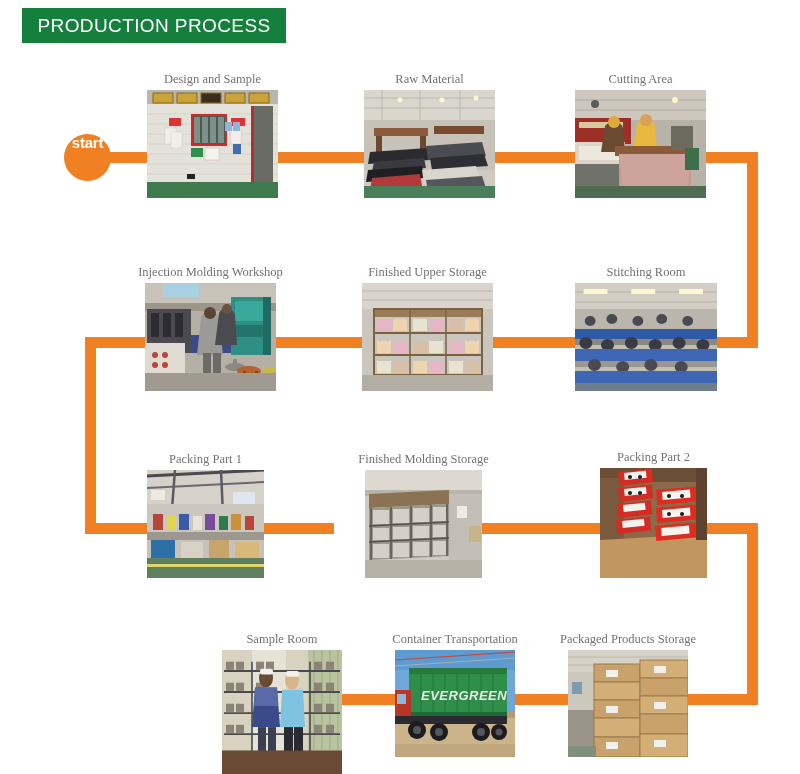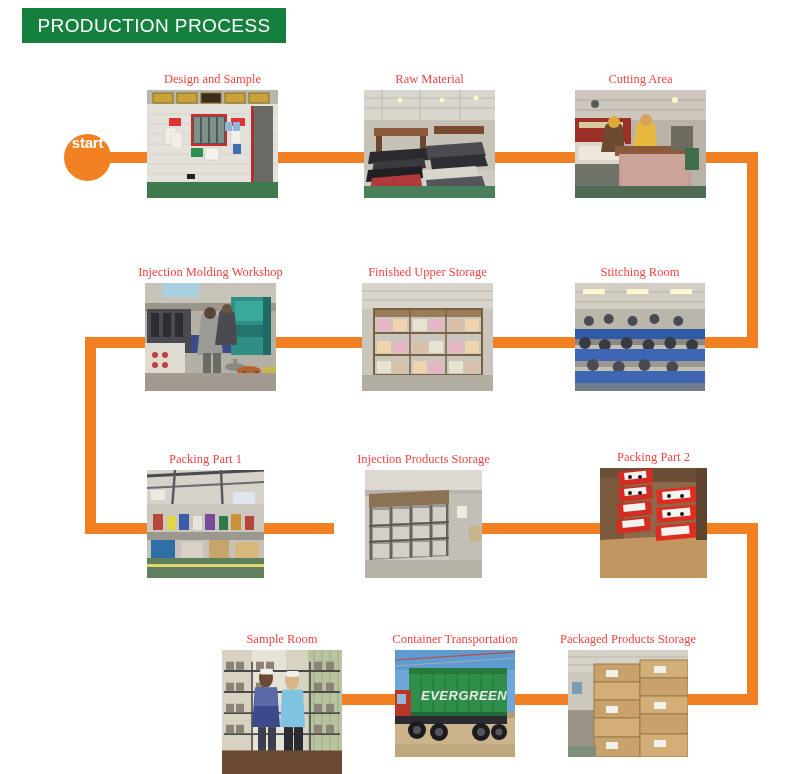--- a/index.html
+++ b/index.html
@@ -78,7 +78,7 @@
     margin-bottom: 3px;
     font-family: "Liberation Serif", serif;
     font-size: 12.5px;
-    color: #ef4444;
+    color: #737373;
     white-space: nowrap;
     line-height: 1.1;
   }

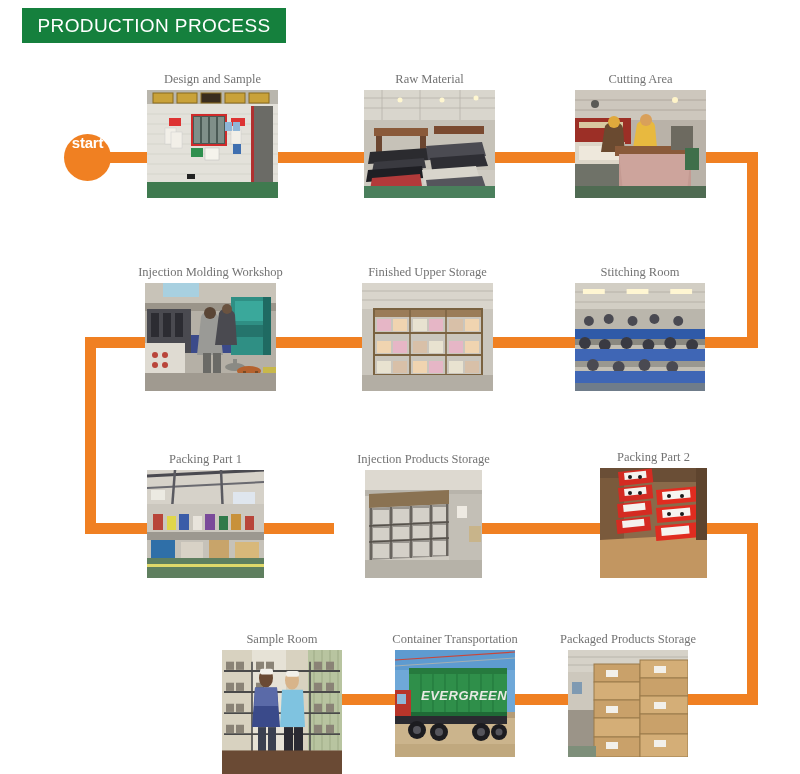--- a/index.html
+++ b/index.html
@@ -330,7 +330,7 @@
     </div>
   </div>
 
-  <div class="card" style="left:575px; top:283px; width:130px; height:108px;">
+  <div class="card" style="left:575px; top:283px; width:142px; height:108px;">
     <div class="card-label">Stitching Room</div>
     <div class="photo">
       <svg viewBox="0 0 131 108" preserveAspectRatio="none">

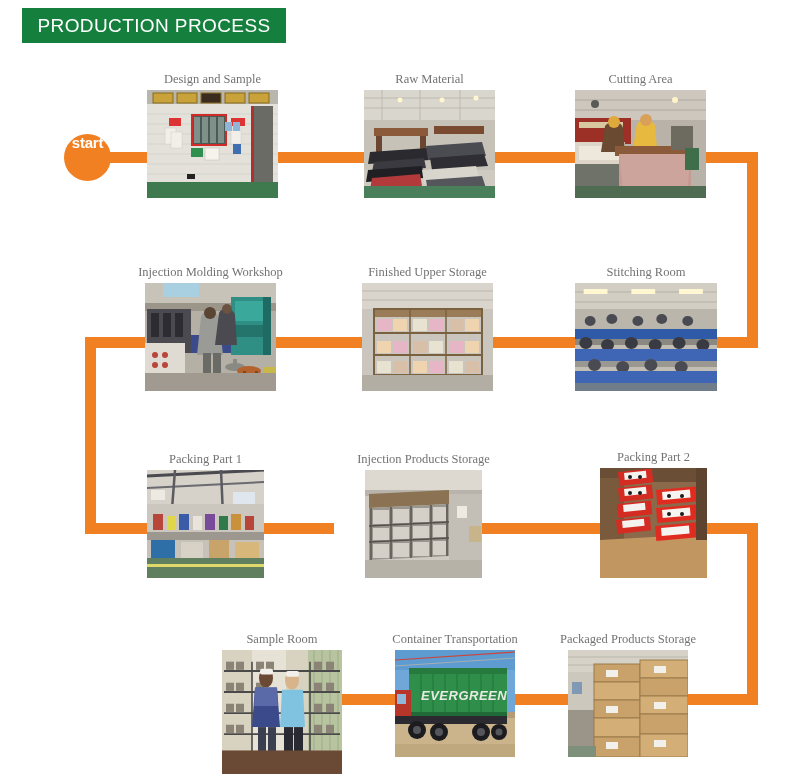--- a/index.html
+++ b/index.html
@@ -410,7 +410,7 @@
   </div>
 
   <div class="card" style="left:365px; top:470px; width:117px; height:108px;">
-    <div class="card-label">Injection Products Storage</div>
+    <div class="card-label">Finished Molding Storage</div>
     <div class="photo">
       <svg viewBox="0 0 117 108" preserveAspectRatio="none">
         <rect width="117" height="108" fill="#cfcbc2"></rect>

